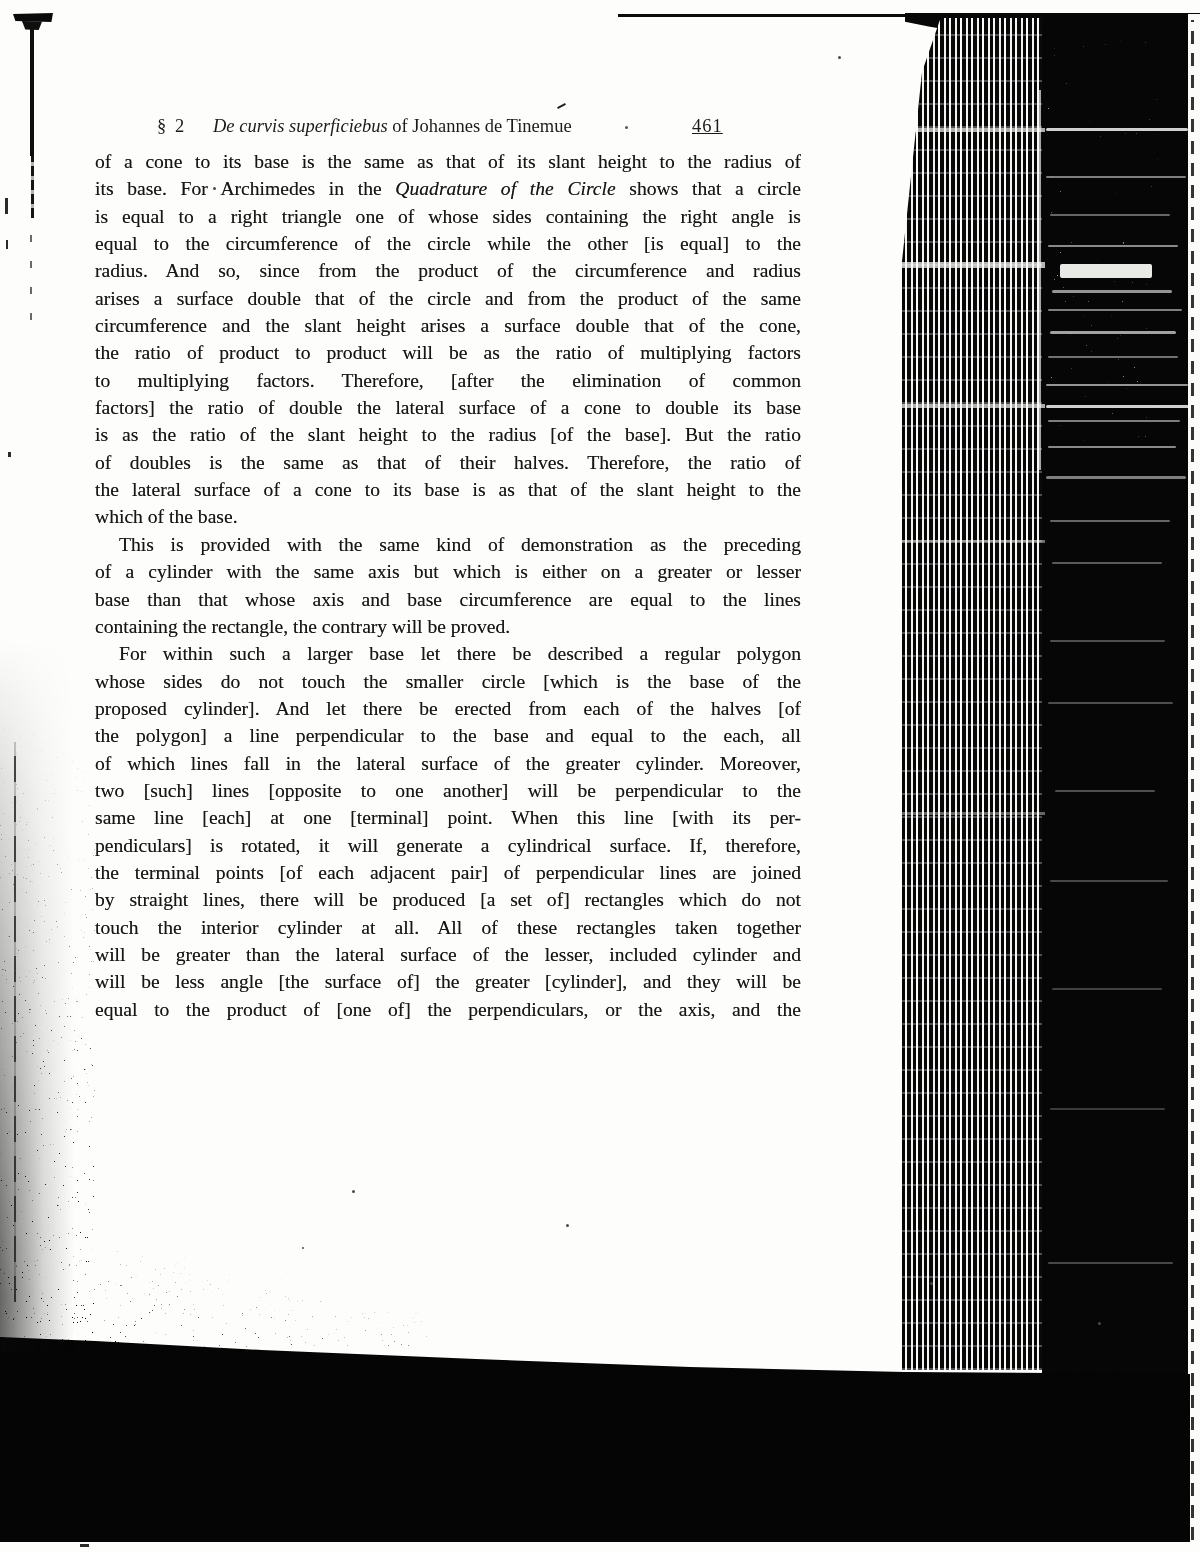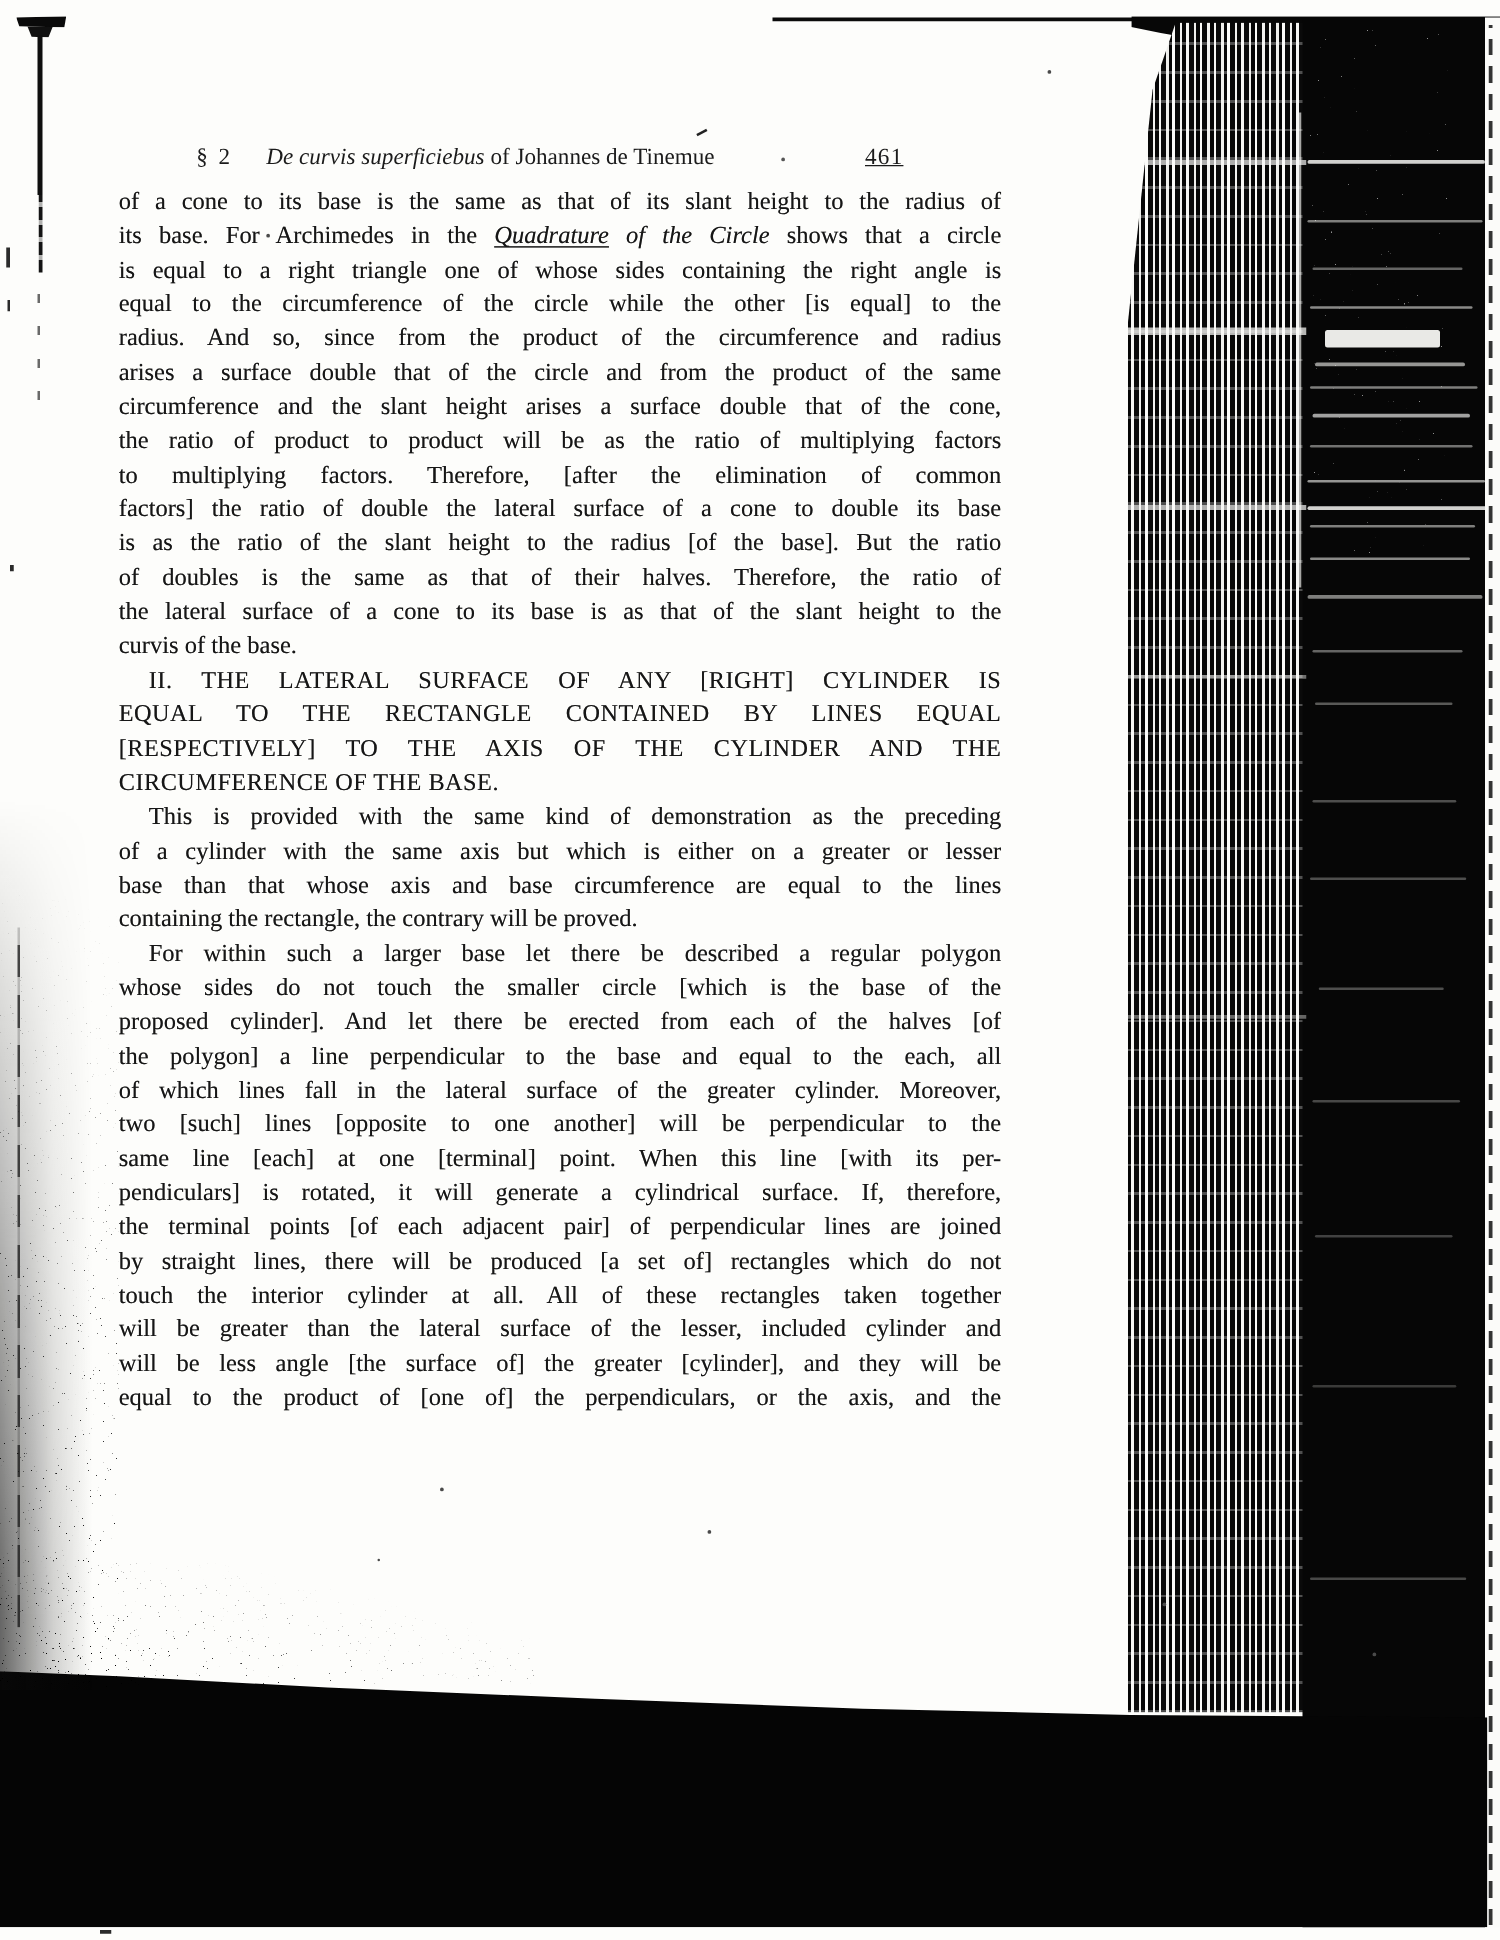--- a/index.html
+++ b/index.html
@@ -34,7 +34,7 @@
   .line.indent{text-indent:24px;}
   .line.caps{font-size:19.4px;letter-spacing:.4px;}
   .line i{font-style:italic;}
-  .line .u{text-decoration:underline;text-underline-offset:3px;}
+  .line .u{text-underline-offset:3px;}
 
   
   .artifact{position:absolute;pointer-events:none;}

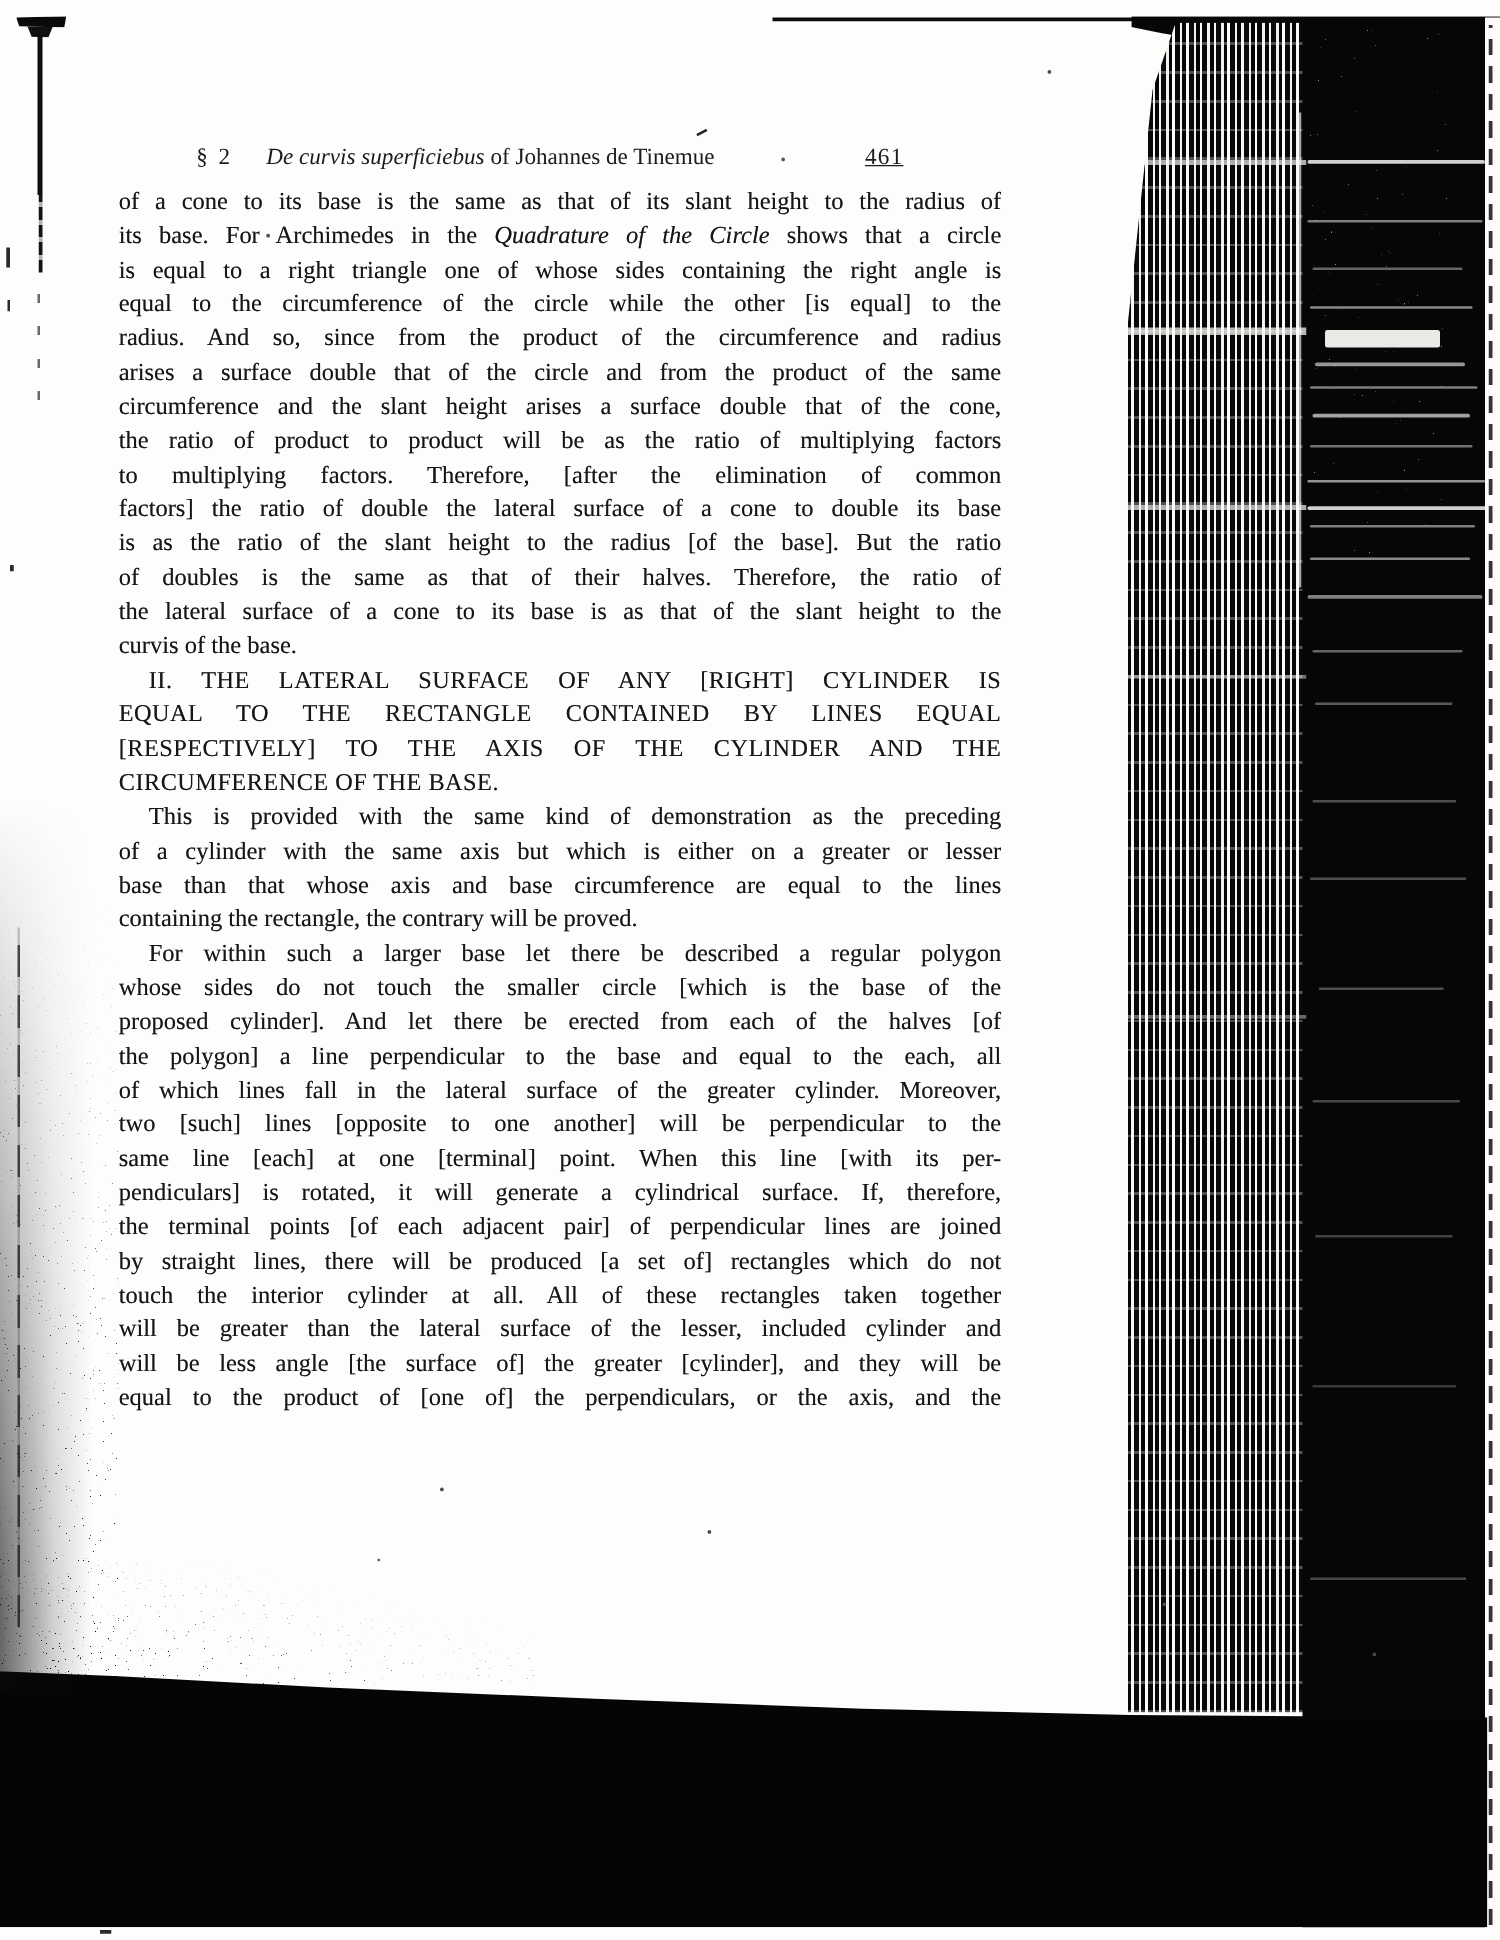--- a/index.html
+++ b/index.html
@@ -160,7 +160,7 @@
           <div class="line">is as the ratio of the slant height to the radius [of the base]. But the ratio</div>
           <div class="line">of doubles is the same as that of their halves. Therefore, the ratio of</div>
           <div class="line">the lateral surface of a cone to its base is as that of the slant height to the</div>
-          <div class="line last">curvis of the base.</div>
+          <div class="line last">which of the base.</div>
         </div>
         <div>
           <div class="line indent caps">II. THE LATERAL SURFACE OF ANY [RIGHT] CYLINDER IS</div>

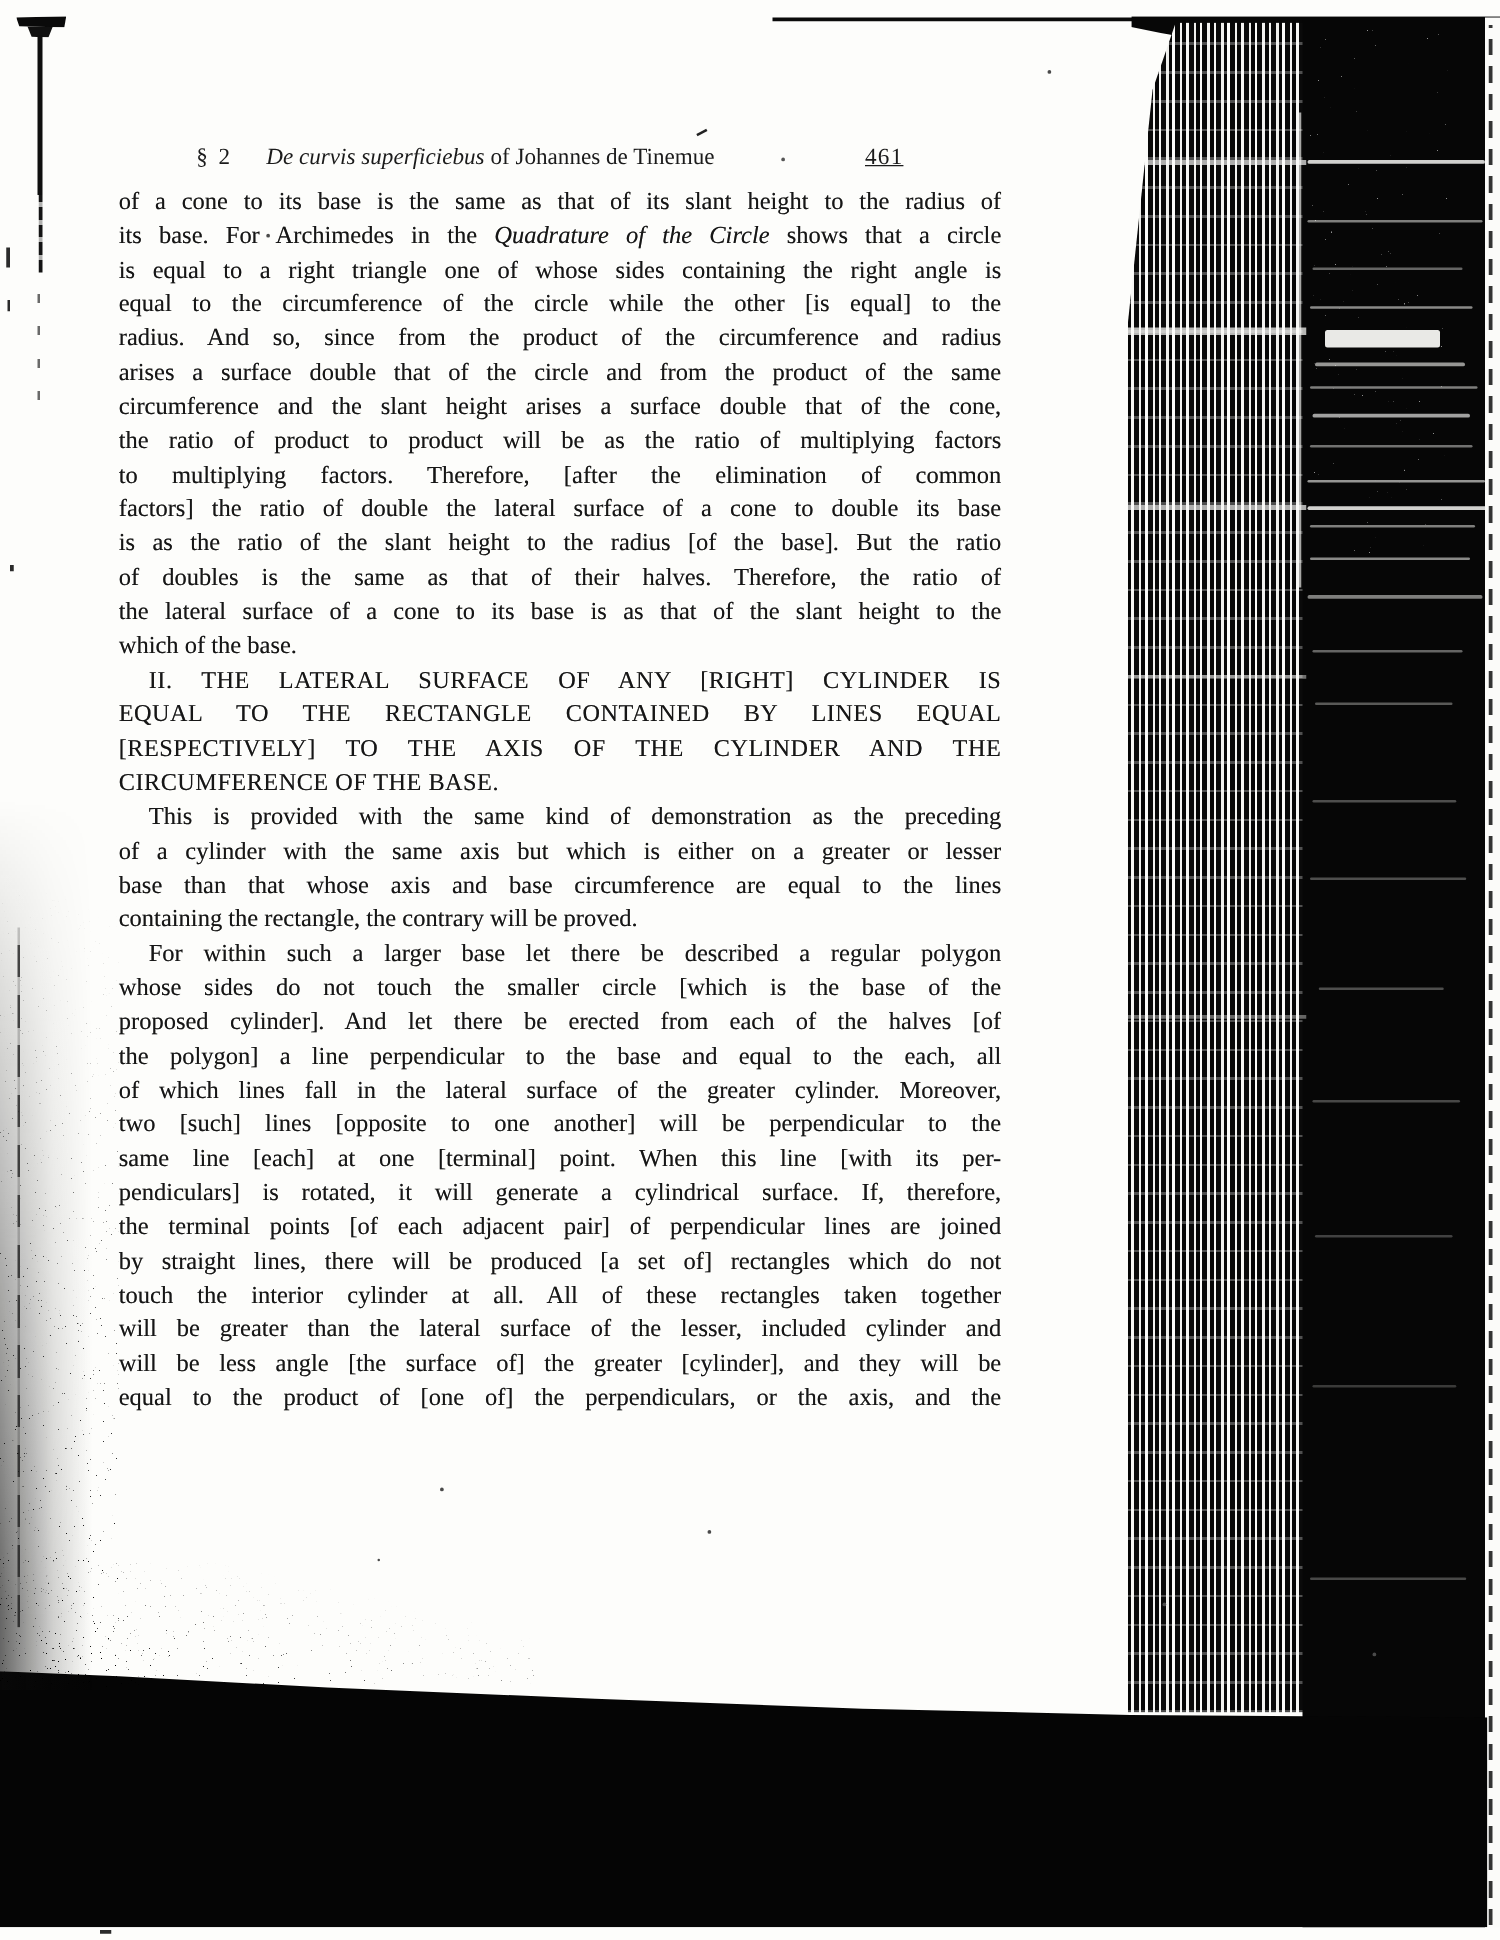--- a/index.html
+++ b/index.html
@@ -161,12 +161,6 @@
           <div class="line">of doubles is the same as that of their halves. Therefore, the ratio of</div>
           <div class="line">the lateral surface of a cone to its base is as that of the slant height to the</div>
           <div class="line last">which of the base.</div>
-        </div>
-        <div>
-          <div class="line indent caps">II. THE LATERAL SURFACE OF ANY [RIGHT] CYLINDER IS</div>
-          <div class="line caps">EQUAL TO THE RECTANGLE CONTAINED BY LINES EQUAL</div>
-          <div class="line caps">[RESPECTIVELY] TO THE AXIS OF THE CYLINDER AND THE</div>
-          <div class="line caps last">CIRCUMFERENCE OF THE BASE.</div>
         </div>
         <div>
           <div class="line indent">This is provided with the same kind of demonstration as the preceding</div>

